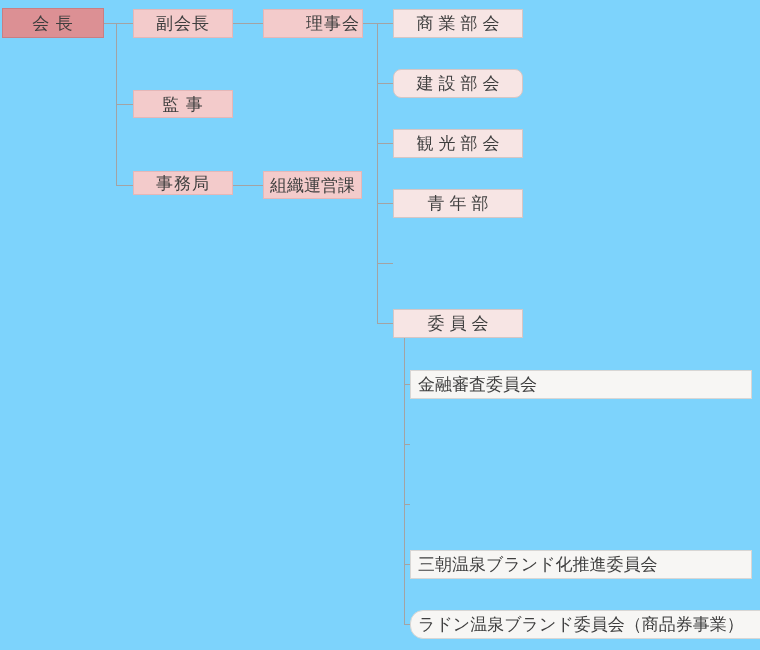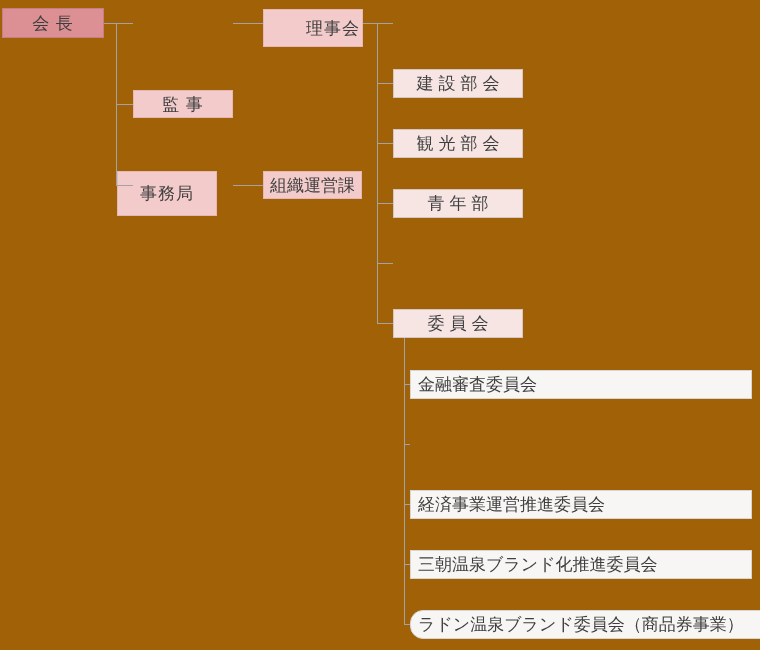--- a/index.html
+++ b/index.html
@@ -11,7 +11,7 @@
     position: relative;
     width: 760px;
     height: 650px;
-    background: #a16207;
+    background: #7dd3fc;
     overflow: hidden;
   }
   .node {

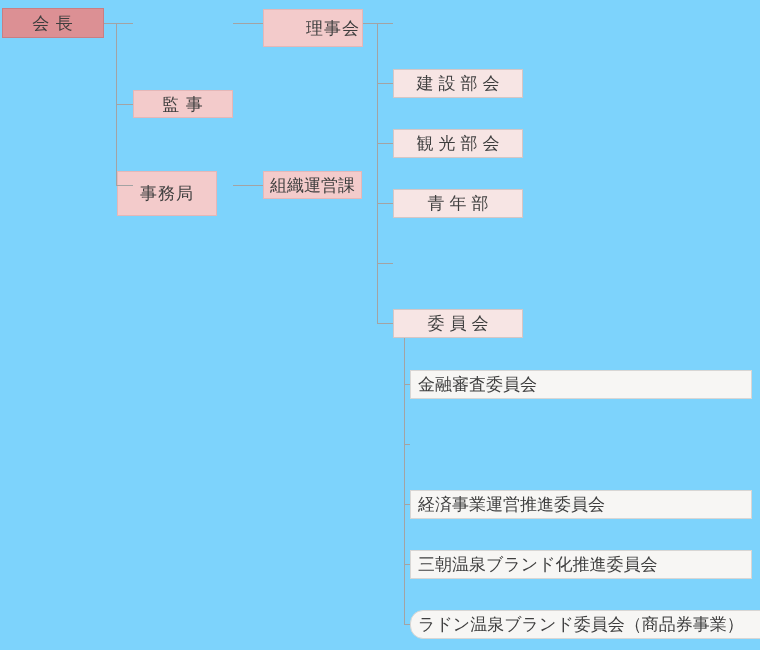--- a/index.html
+++ b/index.html
@@ -60,6 +60,7 @@
 
   <div class="node lv1" style="left:2px; top:8px; width:102px; height:30px;">会 長</div>
 
+  <div class="node lv2" style="left:133px; top:9px; width:100px; height:29px;">副会長</div>
 
   <div class="node lv2" style="left:263px; top:9px; width:100px; height:38px;padding-left:40px;">理事会</div>
 

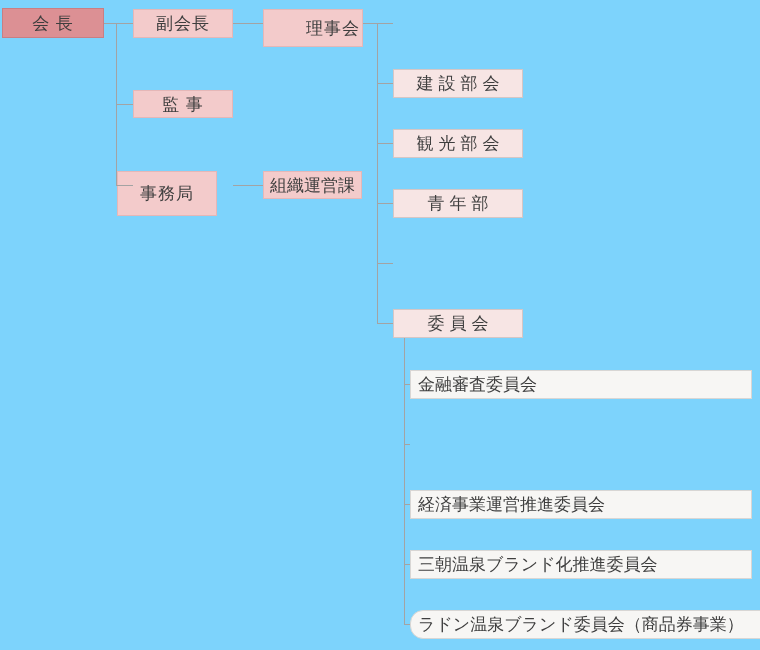--- a/index.html
+++ b/index.html
@@ -62,7 +62,7 @@
 
   <div class="node lv2" style="left:133px; top:9px; width:100px; height:29px;">副会長</div>
 
-  <div class="node lv2" style="left:263px; top:9px; width:100px; height:38px;padding-left:40px;">理事会</div>
+  <div class="node lv2" style="left:263px; top:9px; width:100px; height:29px;padding-left:40px;">理事会</div>
 
   <div class="node lv2" style="left:133px; top:90px; width:100px; height:28px;">監 事</div>
 

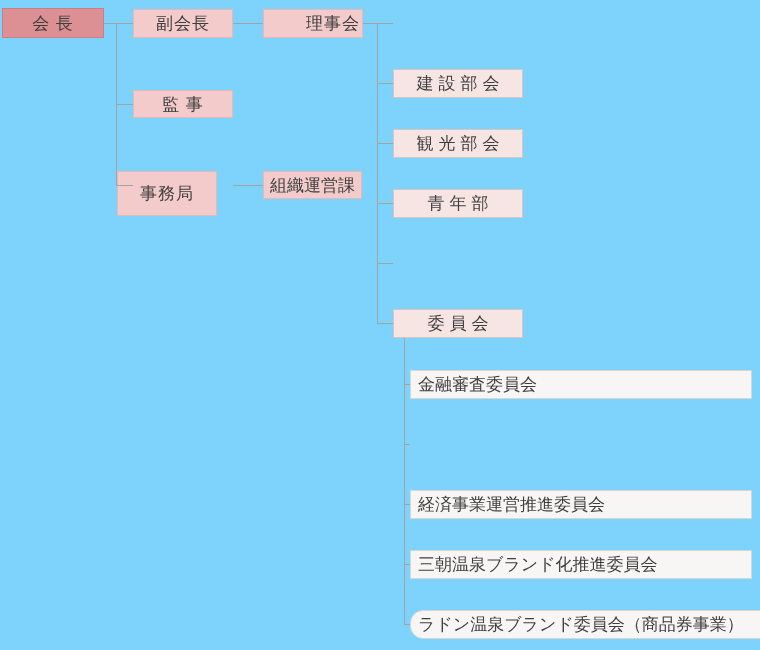--- a/index.html
+++ b/index.html
@@ -70,6 +70,7 @@
 
   <div class="node lv2" style="left:263px; top:171px; width:99px; height:28px; letter-spacing:0;">組織運営課</div>
 
+  <div class="node lv3" style="left:393px; top:9px; width:130px; height:29px;">商業部会</div>
 
   <div class="node lv3" style="left:393px; top:69px; width:130px; height:29px;">建設部会</div>
 

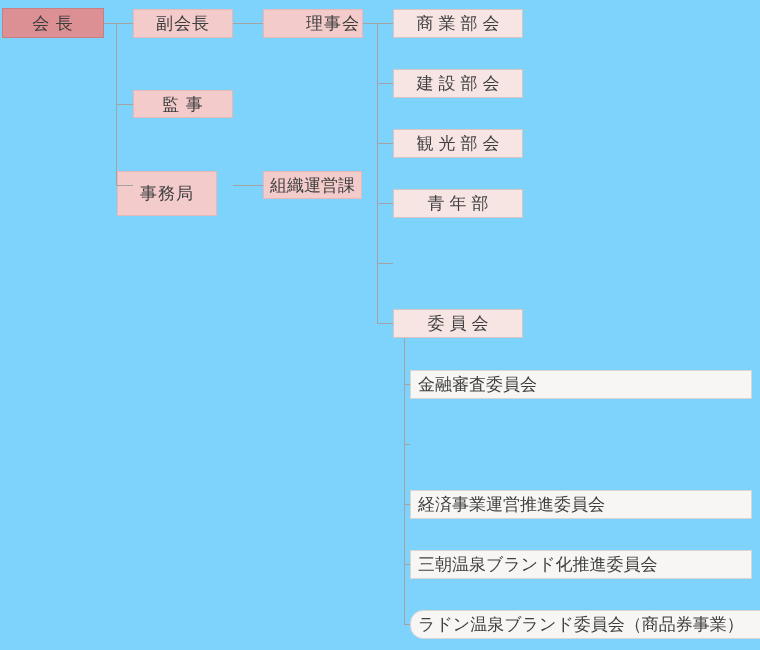--- a/index.html
+++ b/index.html
@@ -72,7 +72,7 @@
 
   <div class="node lv3" style="left:393px; top:9px; width:130px; height:29px;">商業部会</div>
 
-  <div class="node lv3" style="left:393px; top:69px; width:130px; height:29px;">建設部会</div>
+  <div class="node lv3" style="left:393px; top:69px; width:130px; height:29px;border-radius:8px;">建設部会</div>
 
   <div class="node lv3" style="left:393px; top:129px; width:130px; height:29px;">観光部会</div>
 

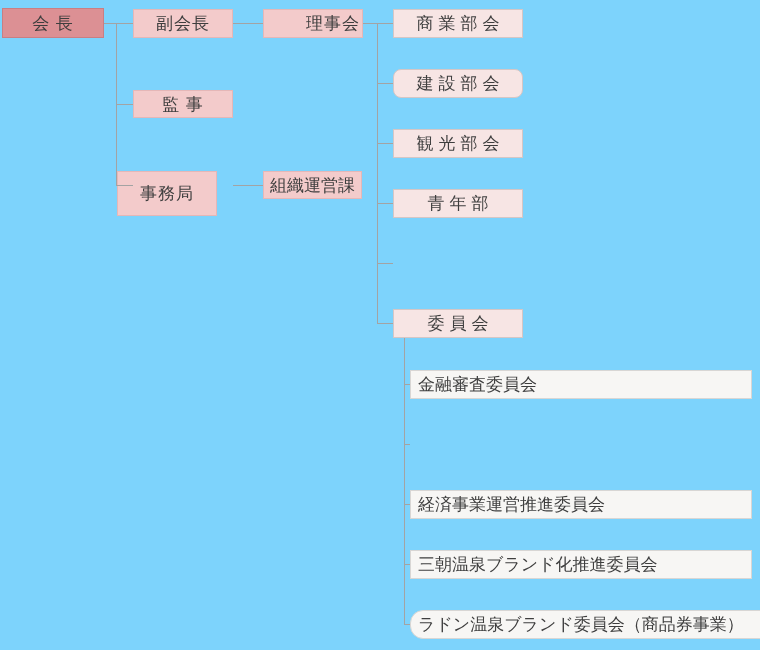--- a/index.html
+++ b/index.html
@@ -66,7 +66,7 @@
 
   <div class="node lv2" style="left:133px; top:90px; width:100px; height:28px;">監 事</div>
 
-  <div class="node lv2" style="left:117px; top:171px; width:100px; height:45px;text-align:right;">事務局</div>
+  <div class="node lv2" style="left:133px; top:171px; width:100px; height:24px;text-align:right;">事務局</div>
 
   <div class="node lv2" style="left:263px; top:171px; width:99px; height:28px; letter-spacing:0;">組織運営課</div>
 

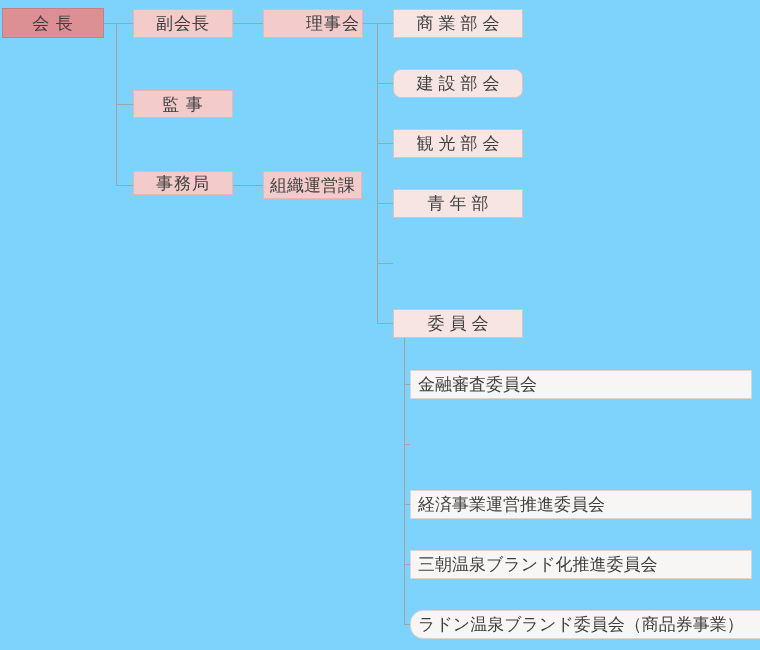--- a/index.html
+++ b/index.html
@@ -84,7 +84,6 @@
   <div class="node committee" style="left:410px; top:370px; width:342px; height:29px;">金融審査委員会</div>
 
 
-  <div class="node committee" style="left:410px; top:490px; width:342px; height:29px;">経済事業運営推進委員会</div>
 
   <div class="node committee" style="left:410px; top:550px; width:342px; height:29px;">三朝温泉ブランド化推進委員会</div>
 

